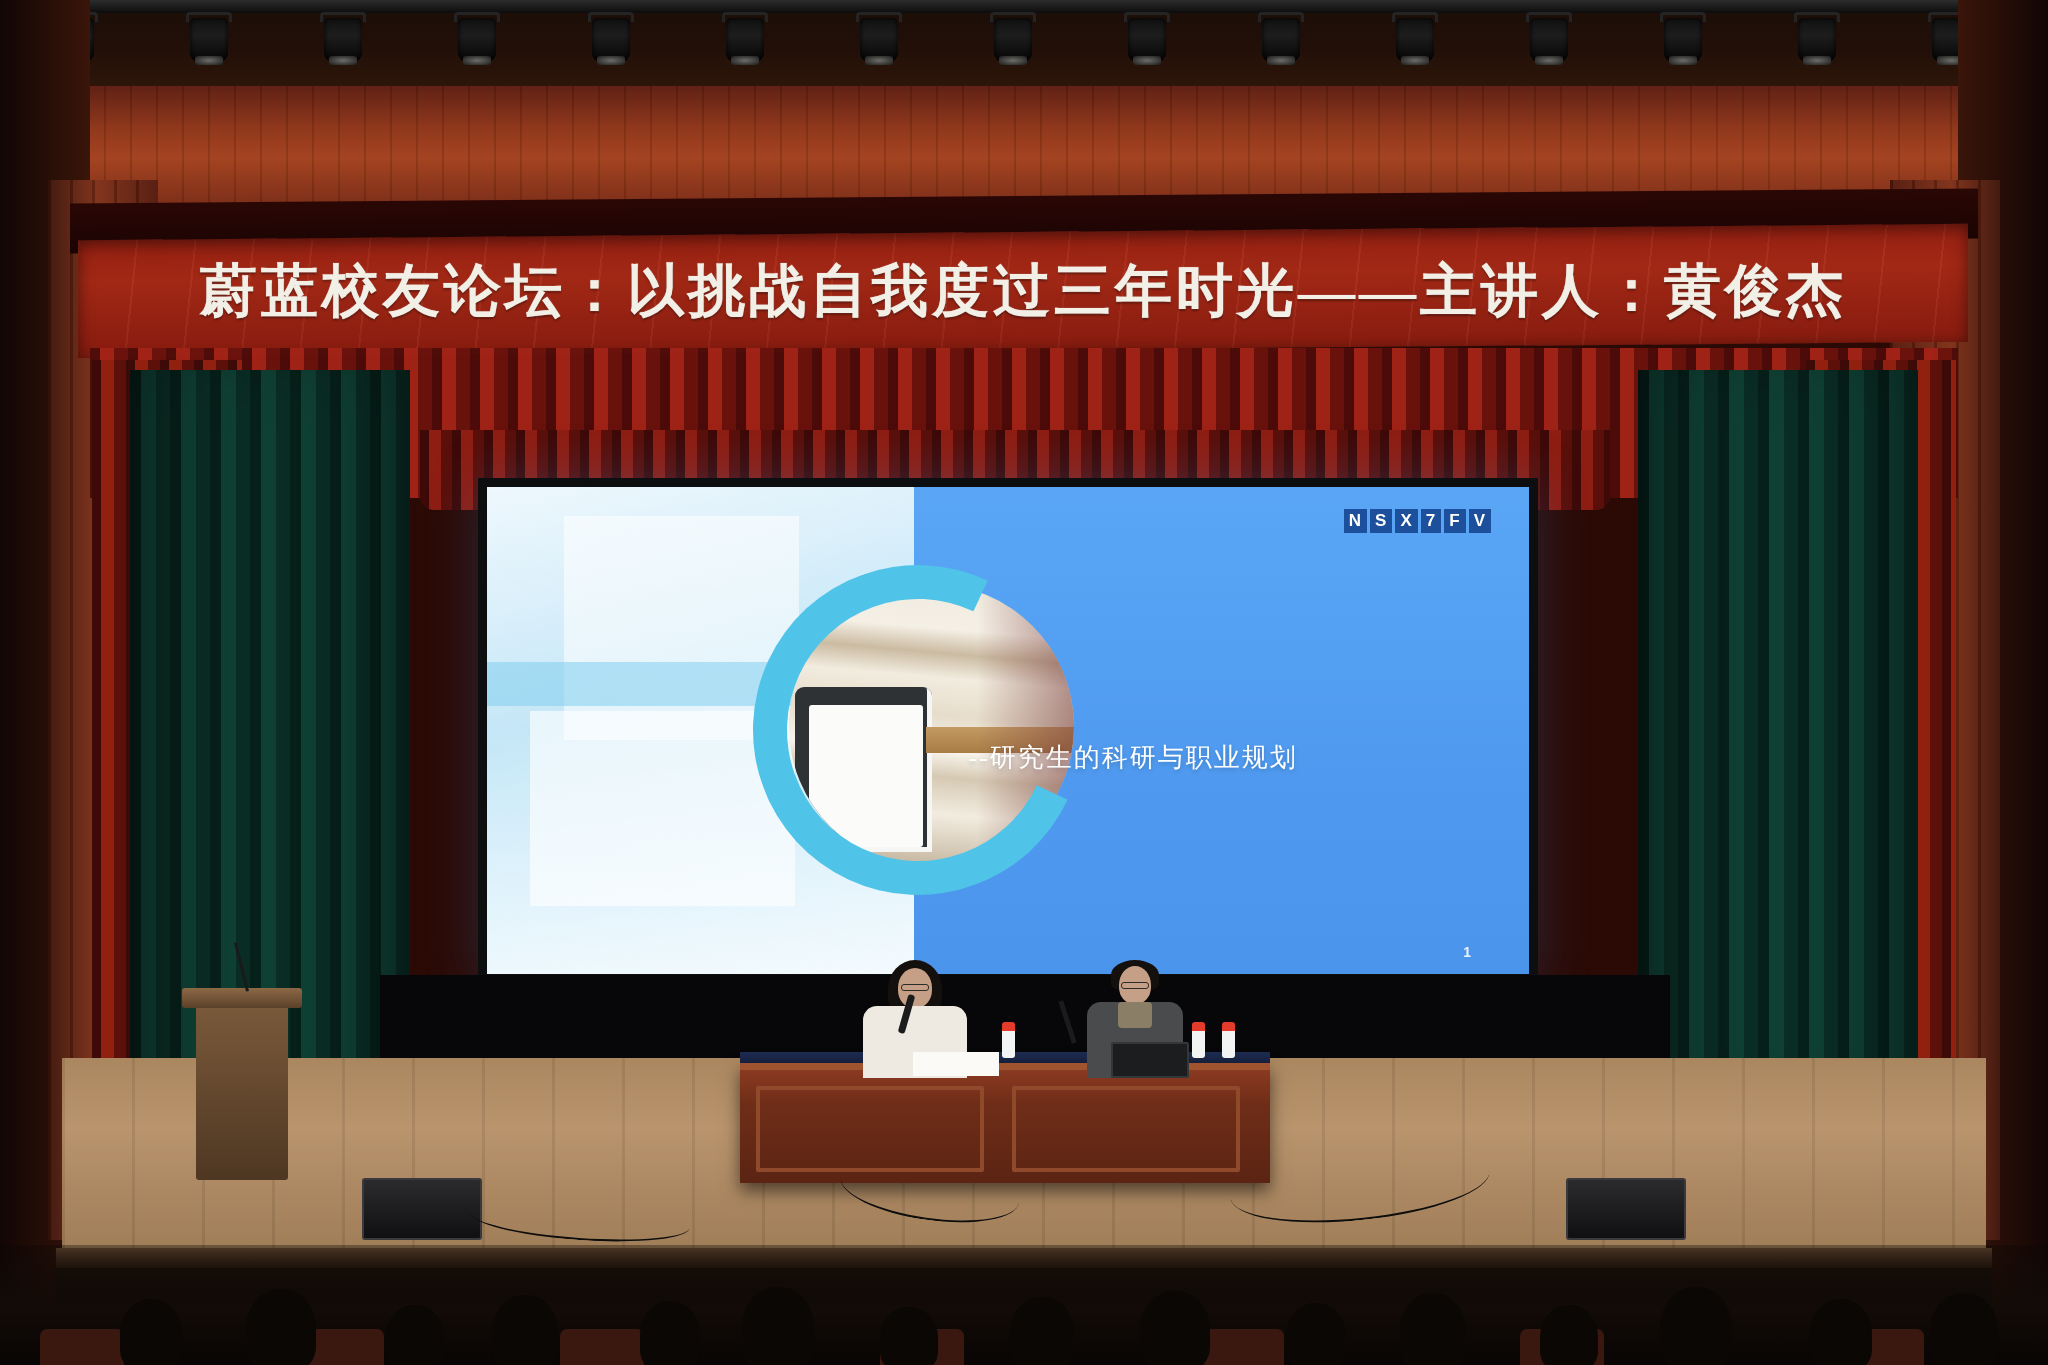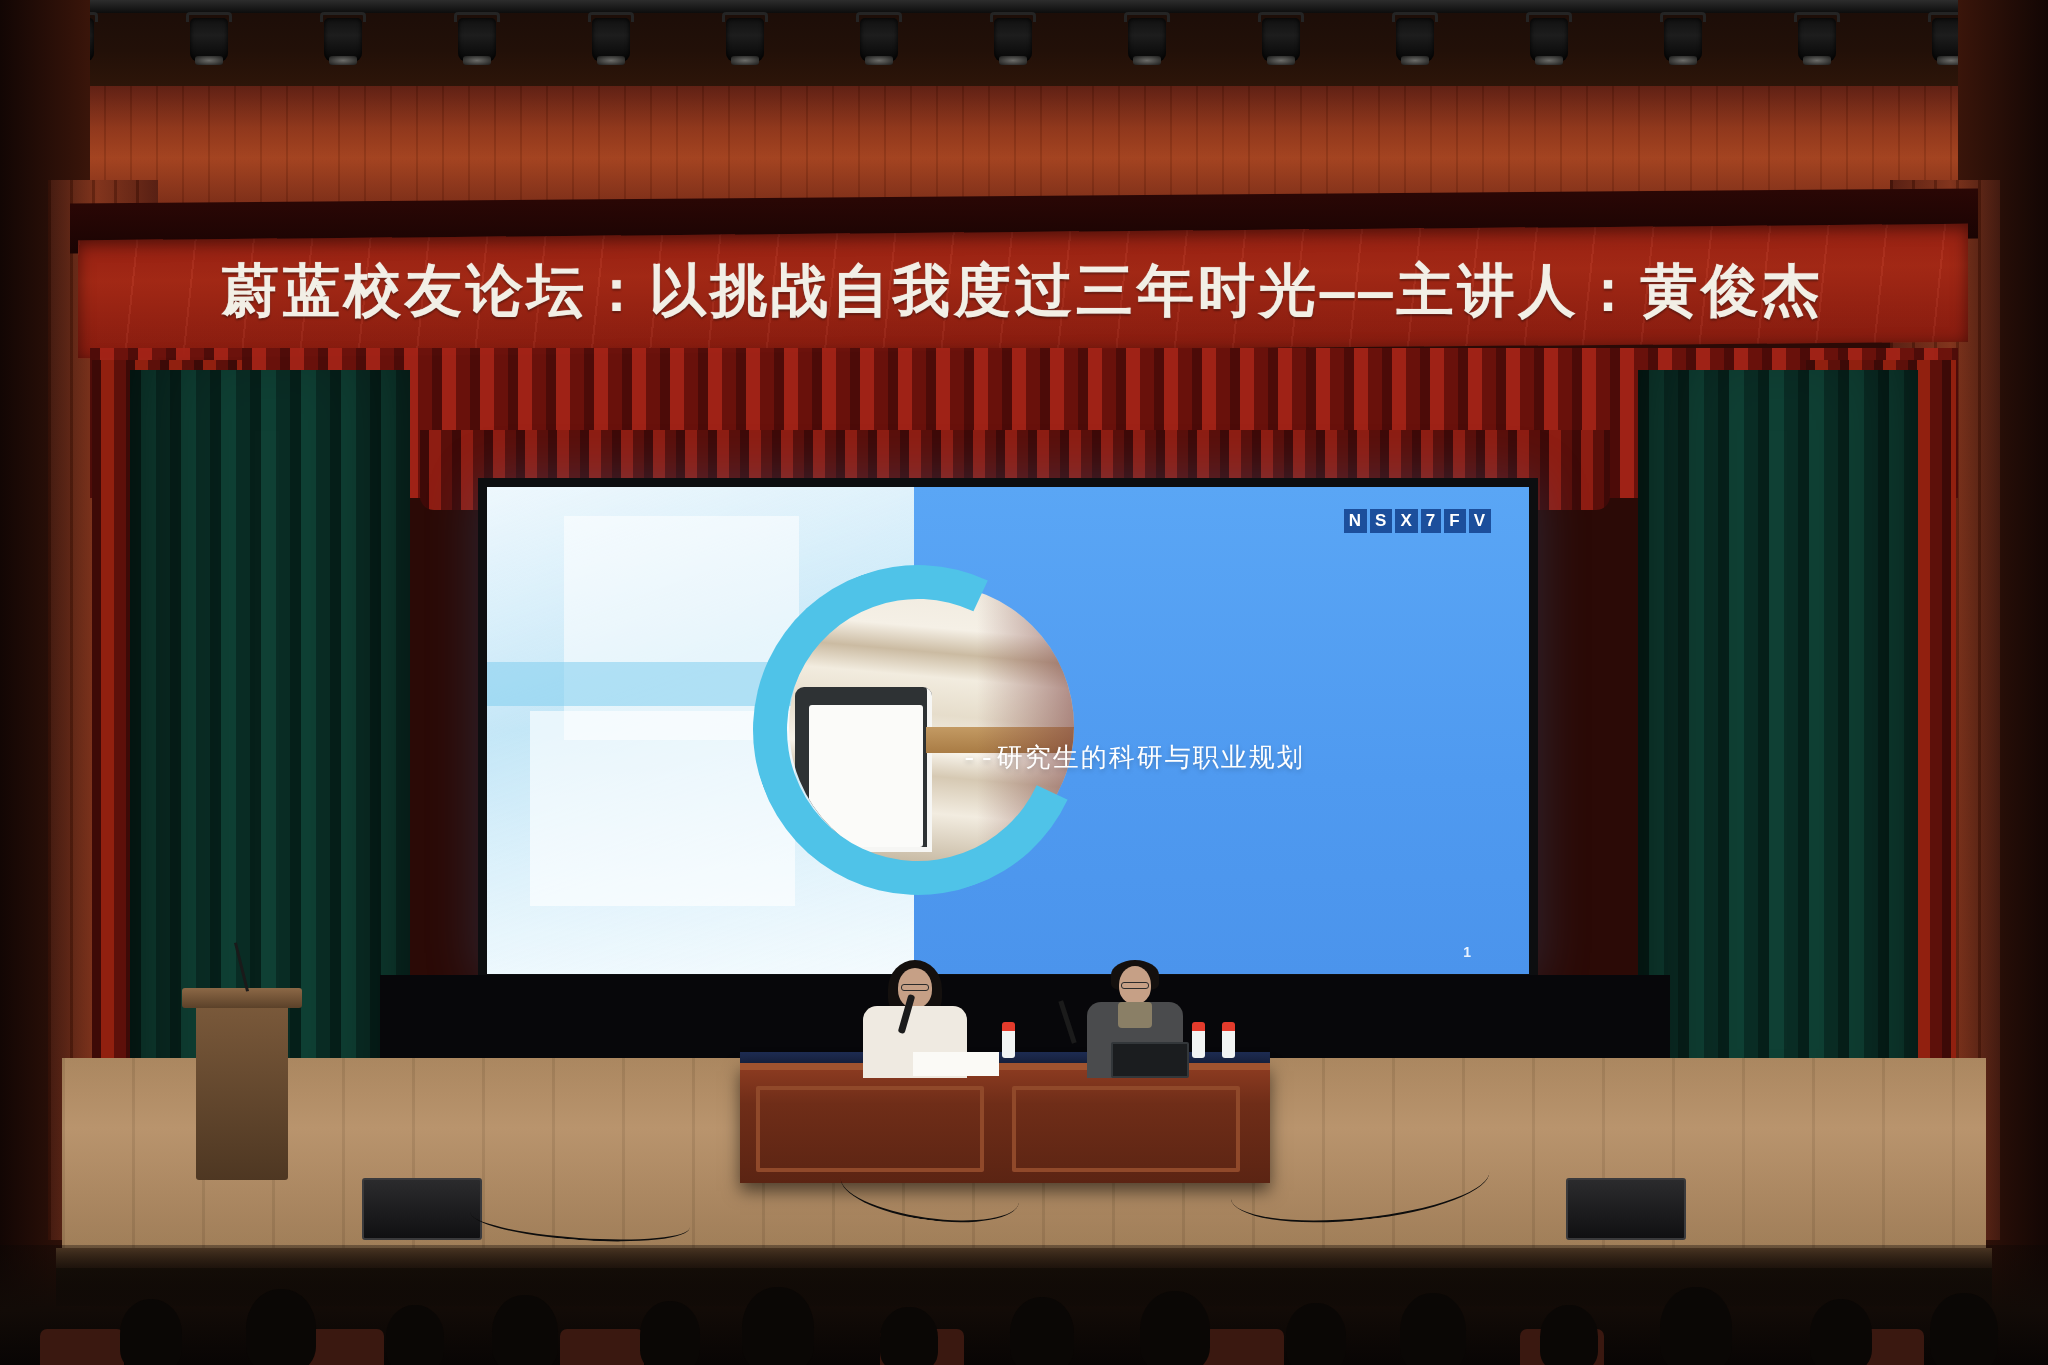--- a/index.html
+++ b/index.html
@@ -89,7 +89,7 @@
     font-size:57px; font-weight:700; letter-spacing:4px;
     white-space:nowrap;
     text-shadow:0 2px 2px rgba(0,0,0,.35), 0 0 1px rgba(255,255,255,.7);
-    font-family:Liberation Mono, monospace;
+    font-family:Liberation Serif, serif;
     transform:skewY(0.5deg);
   }
 

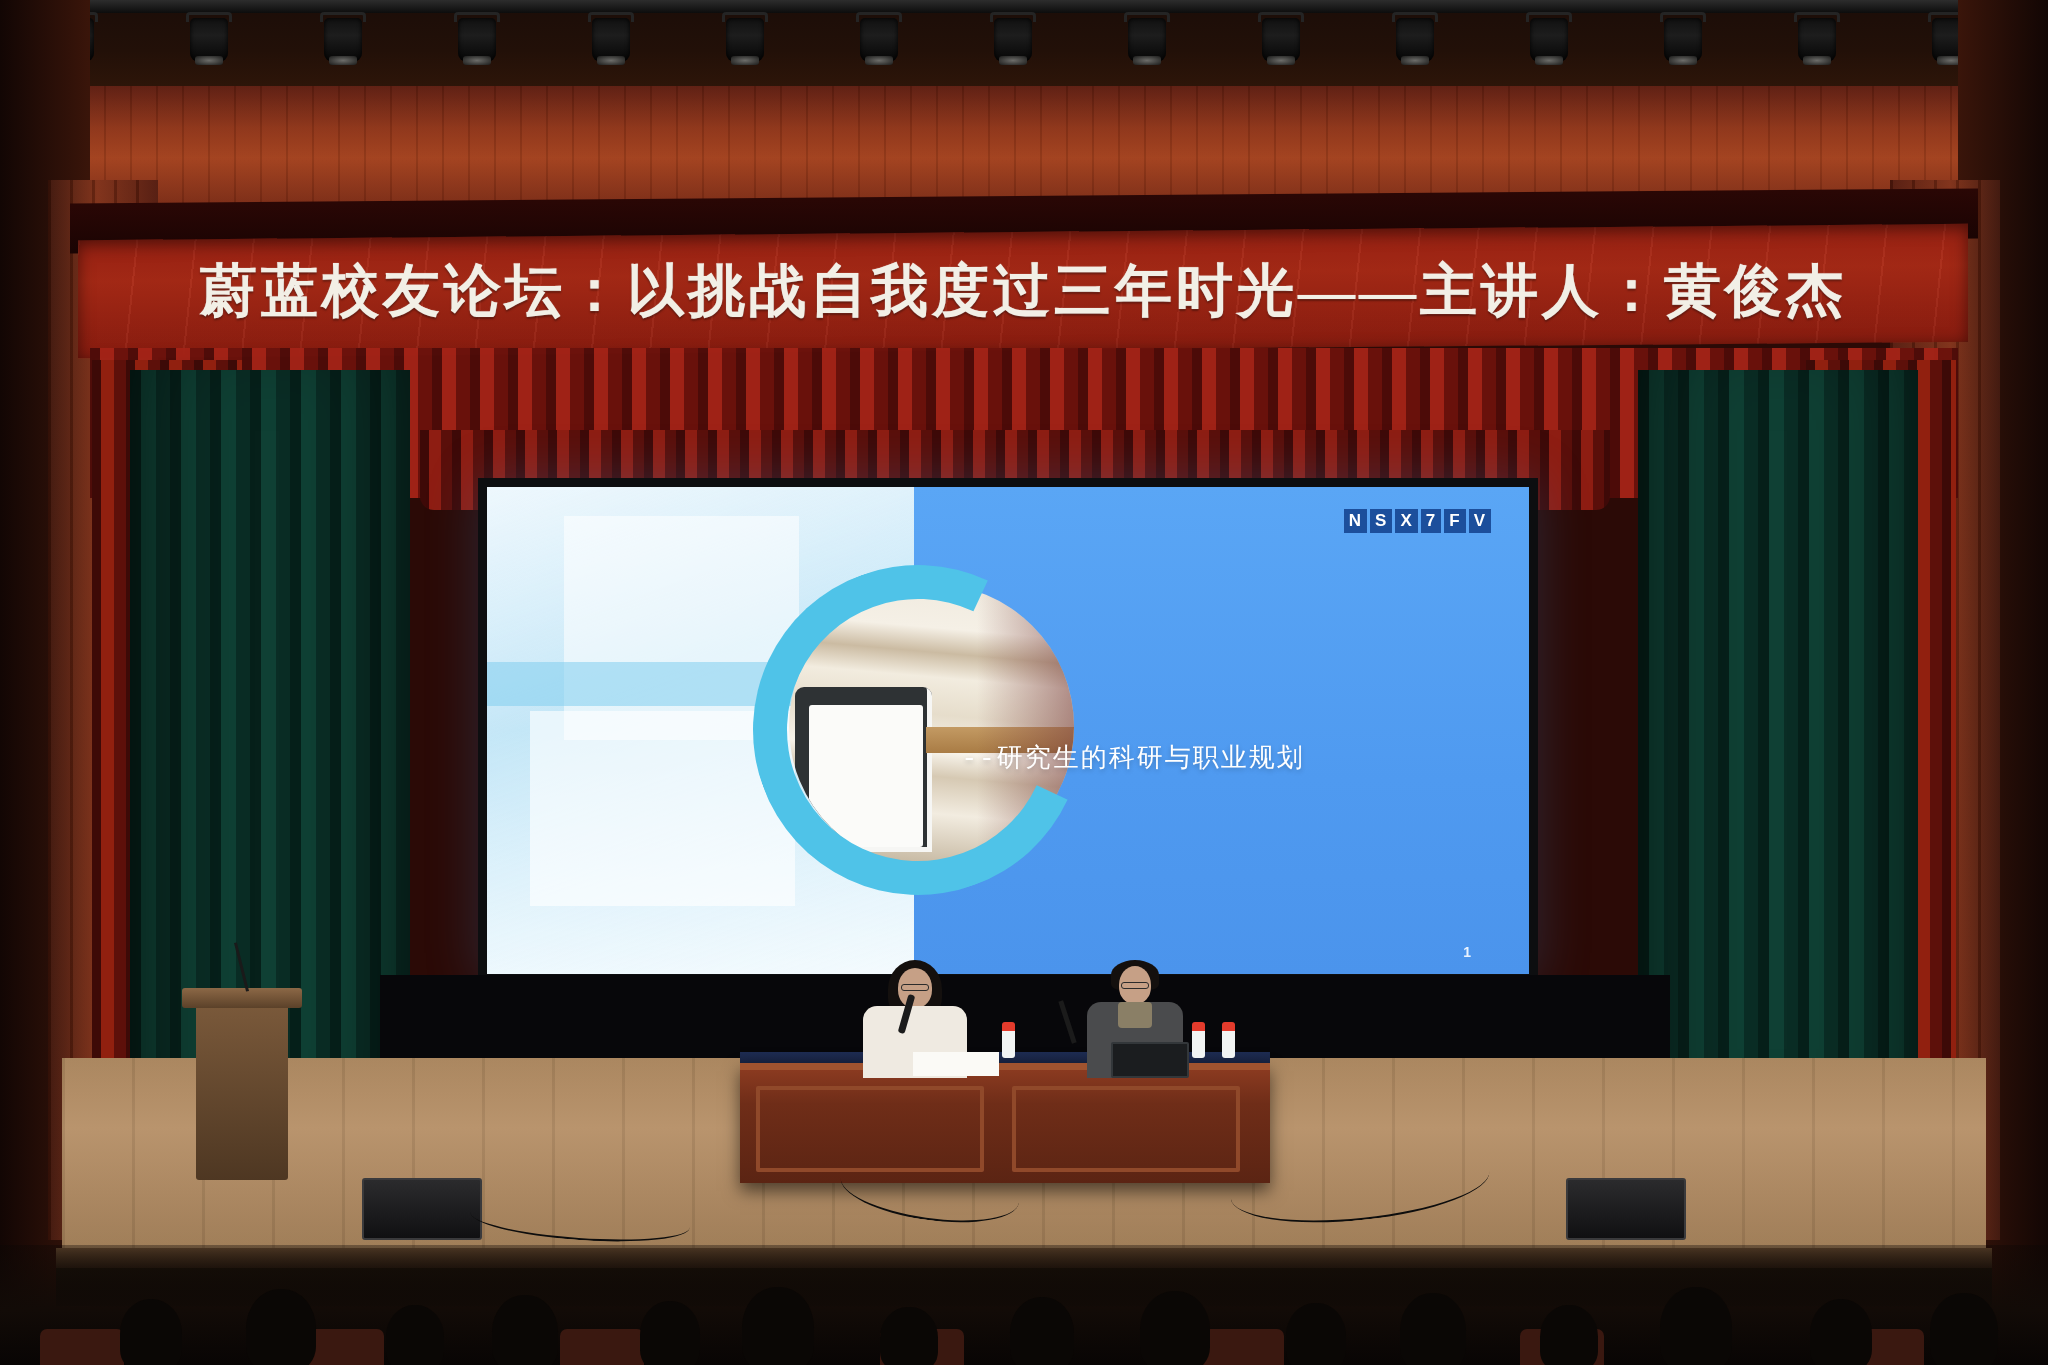--- a/index.html
+++ b/index.html
@@ -241,7 +241,7 @@
     position:absolute; left:0; top:52%; width:100%; text-align:center;
     color:#fff; font-size:26px; letter-spacing:2px;
     padding-left:24%;
-    font-family:Liberation Mono, monospace;
+    font-family:Liberation Serif, serif;
     text-shadow:0 2px 5px rgba(0,0,0,.22);
   }
   .slide-meta {

